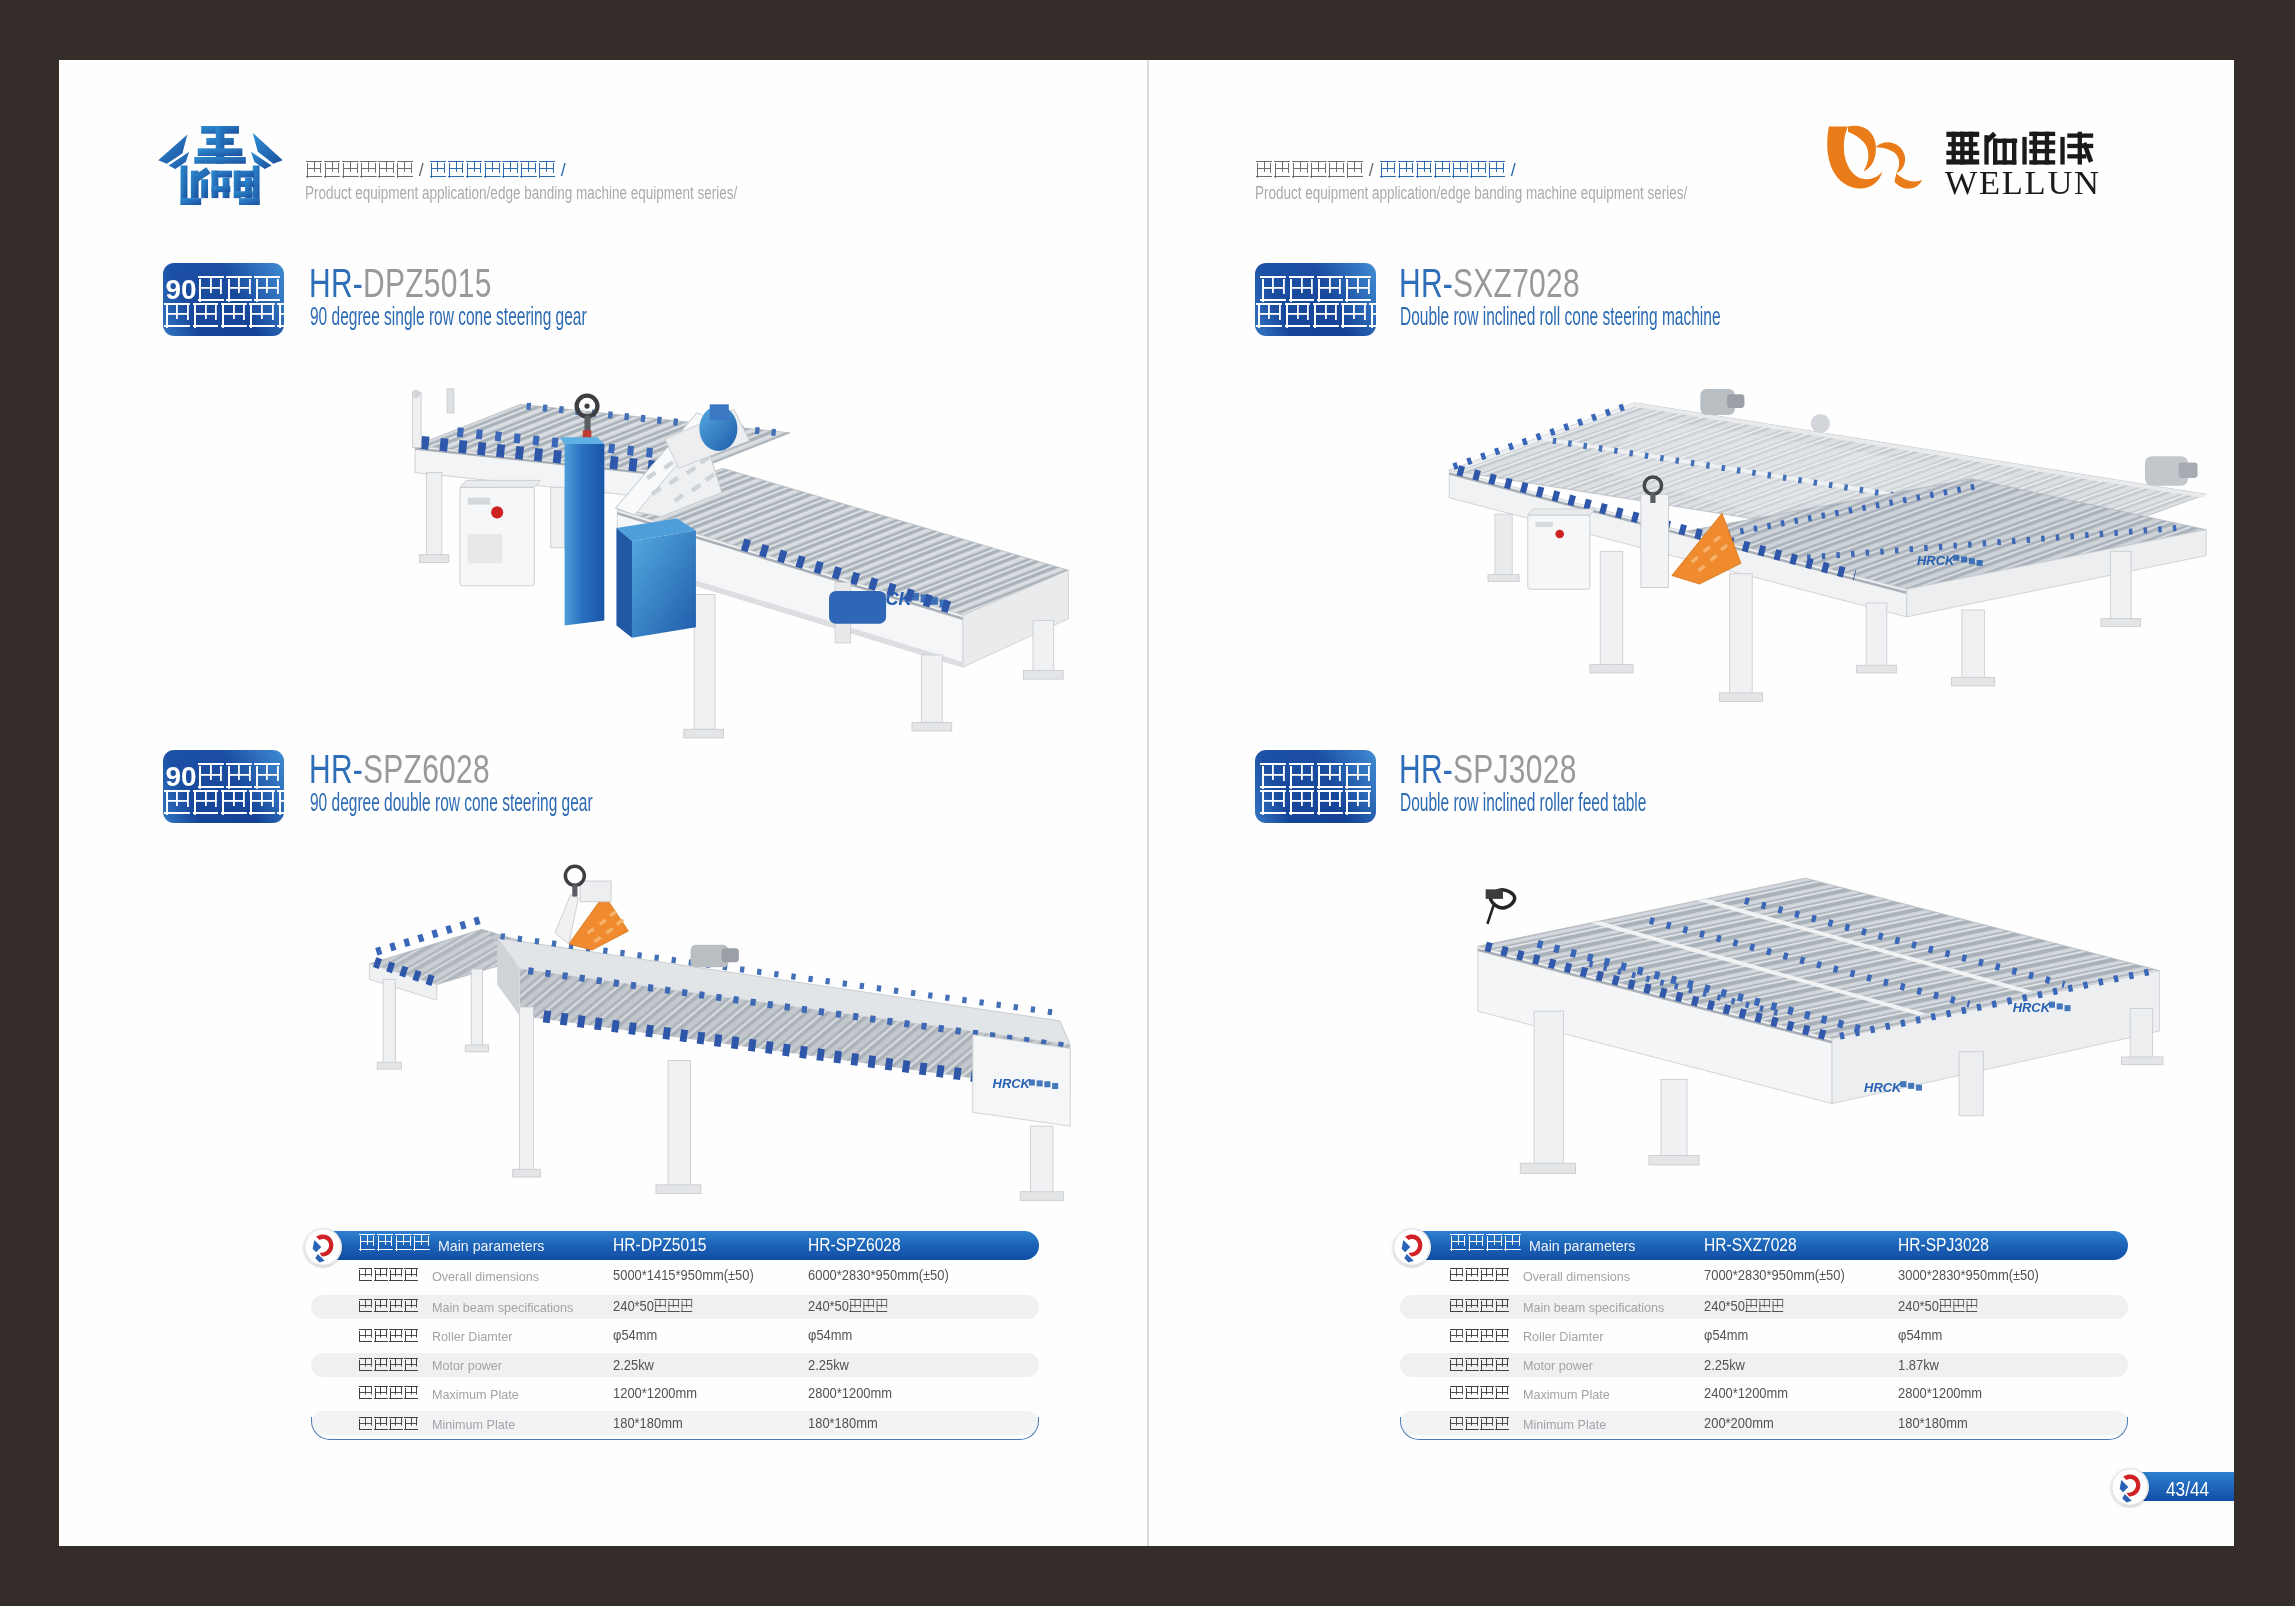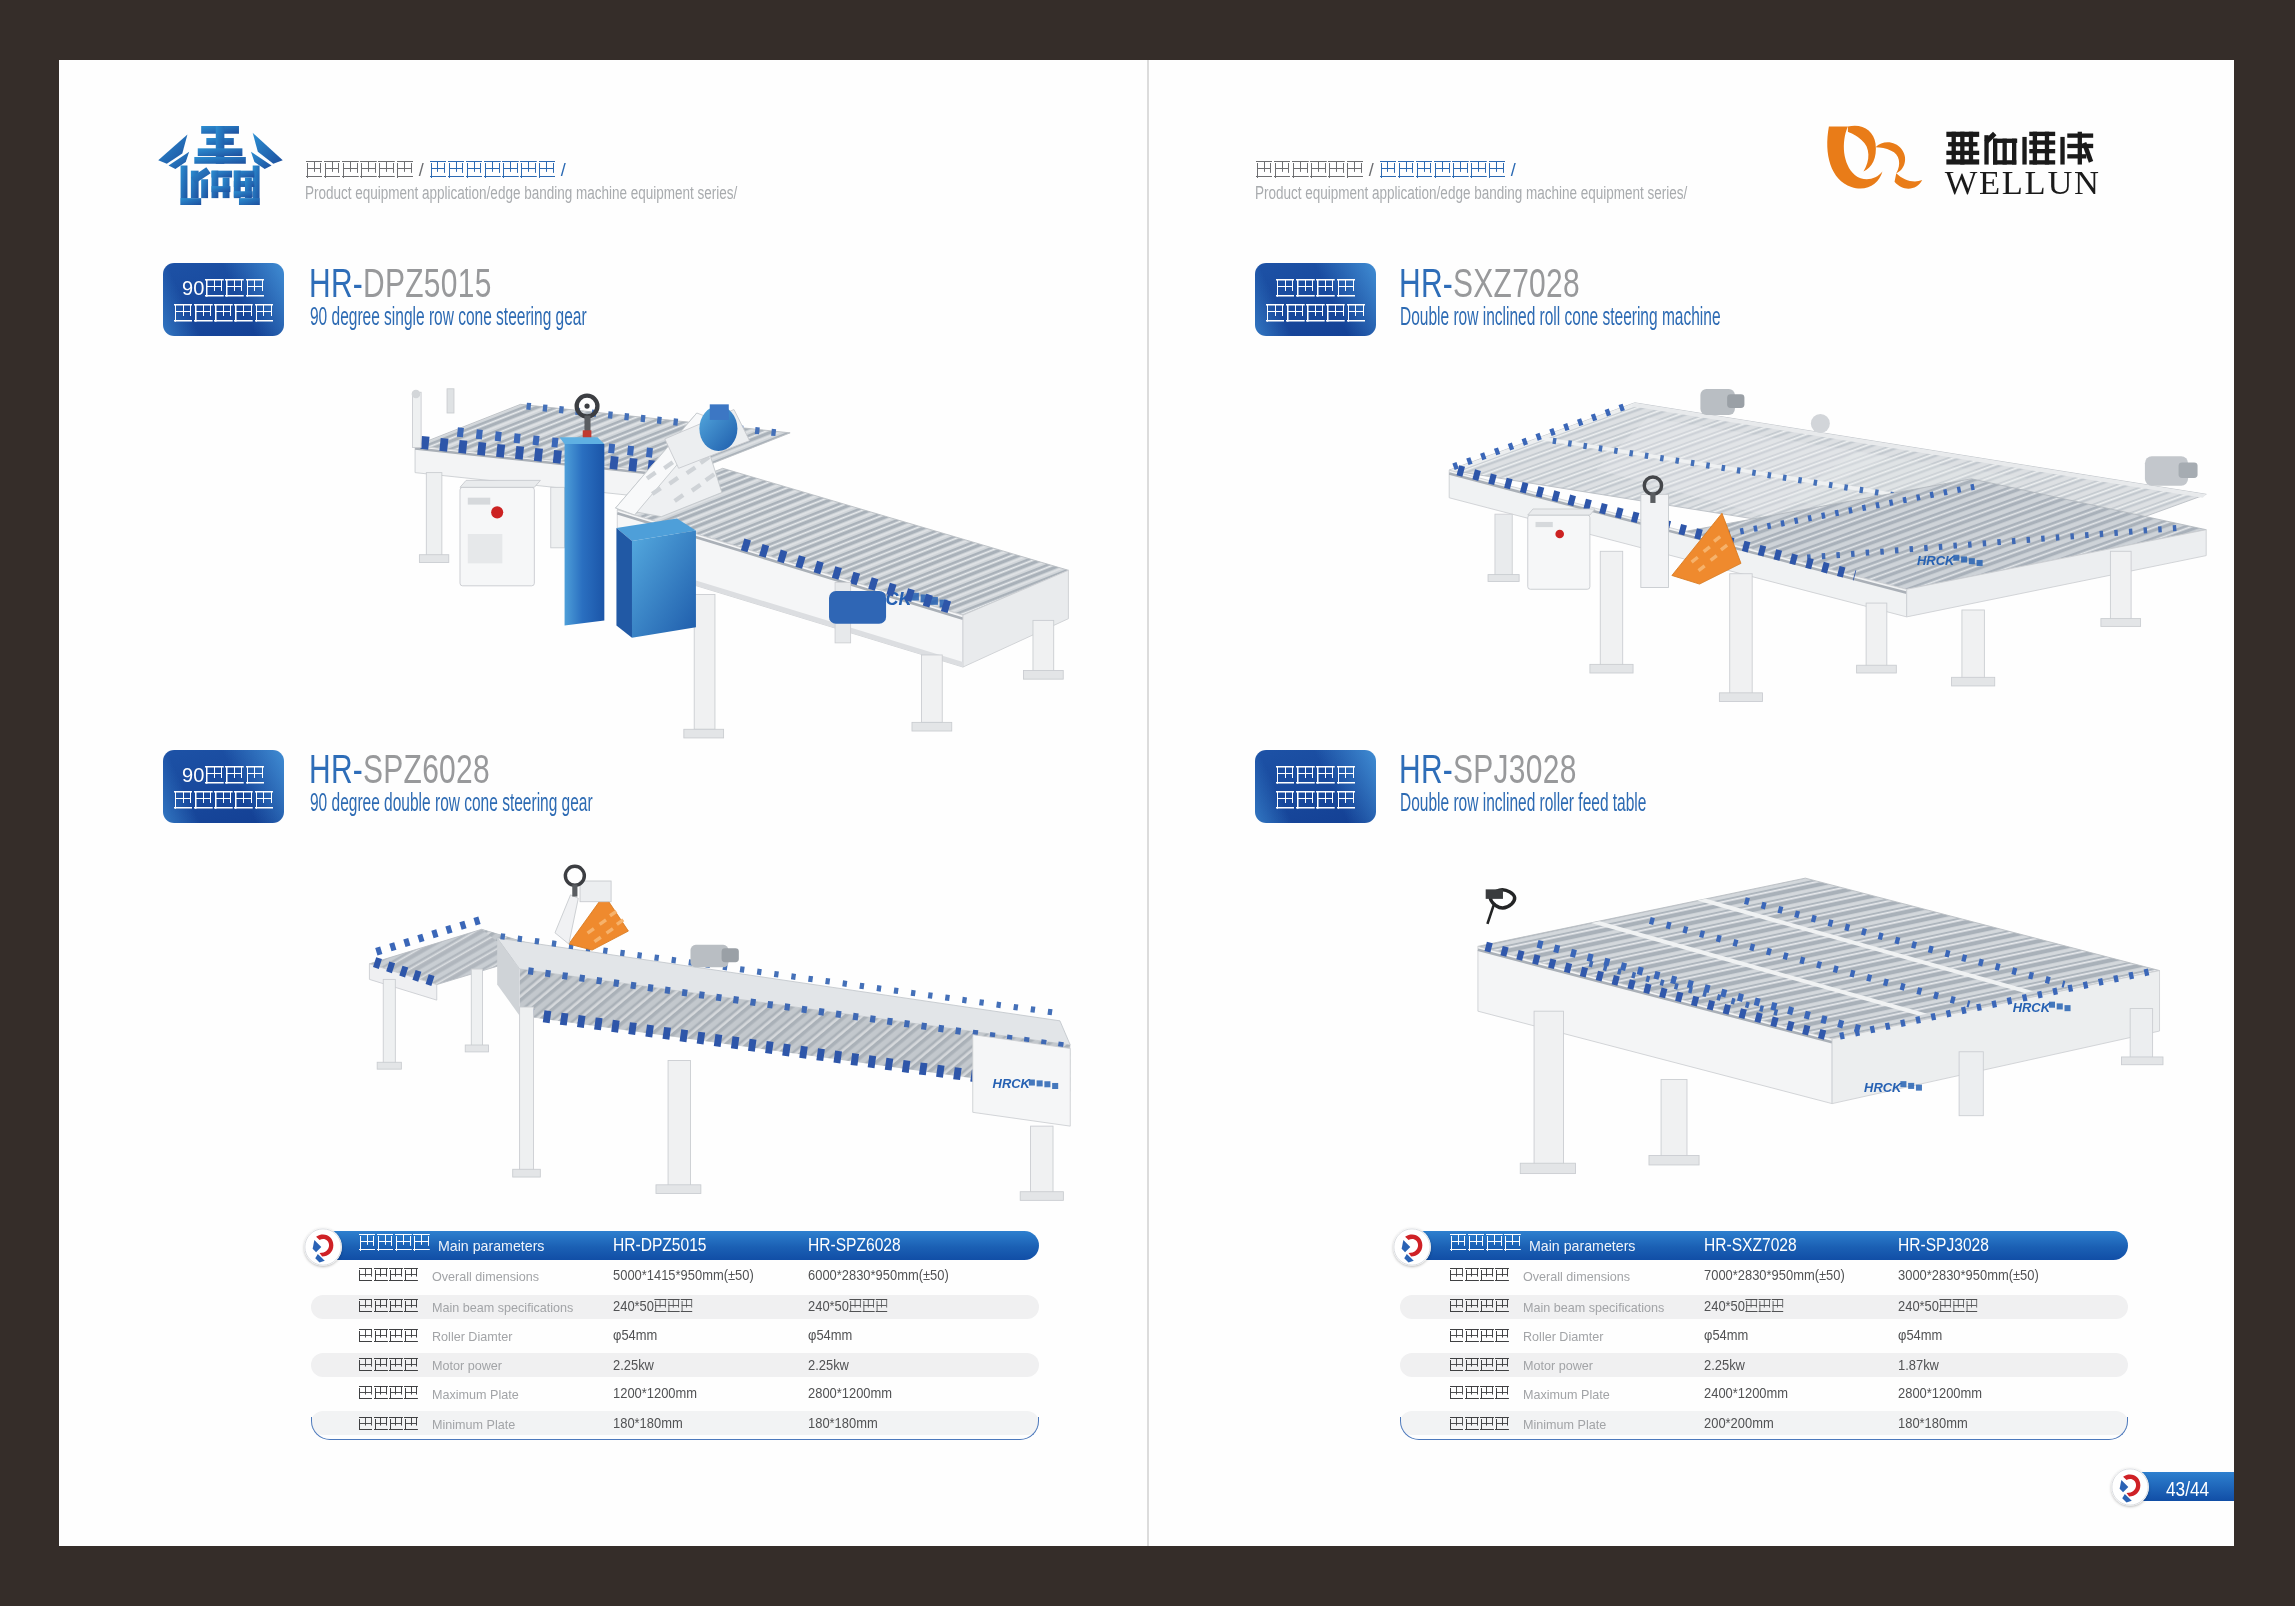--- a/index.html
+++ b/index.html
@@ -17,7 +17,7 @@
 .hdr-cn b{color:#2c6ab3;font-weight:normal}
 .hdr-en{font-size:18px;color:#a8abae;white-space:nowrap;transform:scaleX(.75);transform-origin:0 0}
 .badge{width:121px;height:73px;border-radius:11.2px;background:linear-gradient(245deg,rgba(66,144,214,.95) 0%,rgba(66,144,214,0) 40%),linear-gradient(65deg,rgba(60,136,208,.75) 0%,rgba(60,136,208,0) 24%),linear-gradient(160deg,#1d52a6 0%,#133f93 100%);color:#fff;text-align:center;padding-top:13px}
-.badge .l{font-size:20px;line-height:25px;font-weight:normal;white-space:nowrap}
+.badge .l{font-size:28px;line-height:25px;font-weight:bold;white-space:nowrap}
 .title{font-size:41px;letter-spacing:0.4px;white-space:nowrap;transform:scaleX(.73);transform-origin:0 0;color:#2e6db8}
 .title span{color:#98999b}
 .subt{font-size:25px;color:#2c6ab3;white-space:nowrap;transform:scaleX(.62);transform-origin:0 0}

